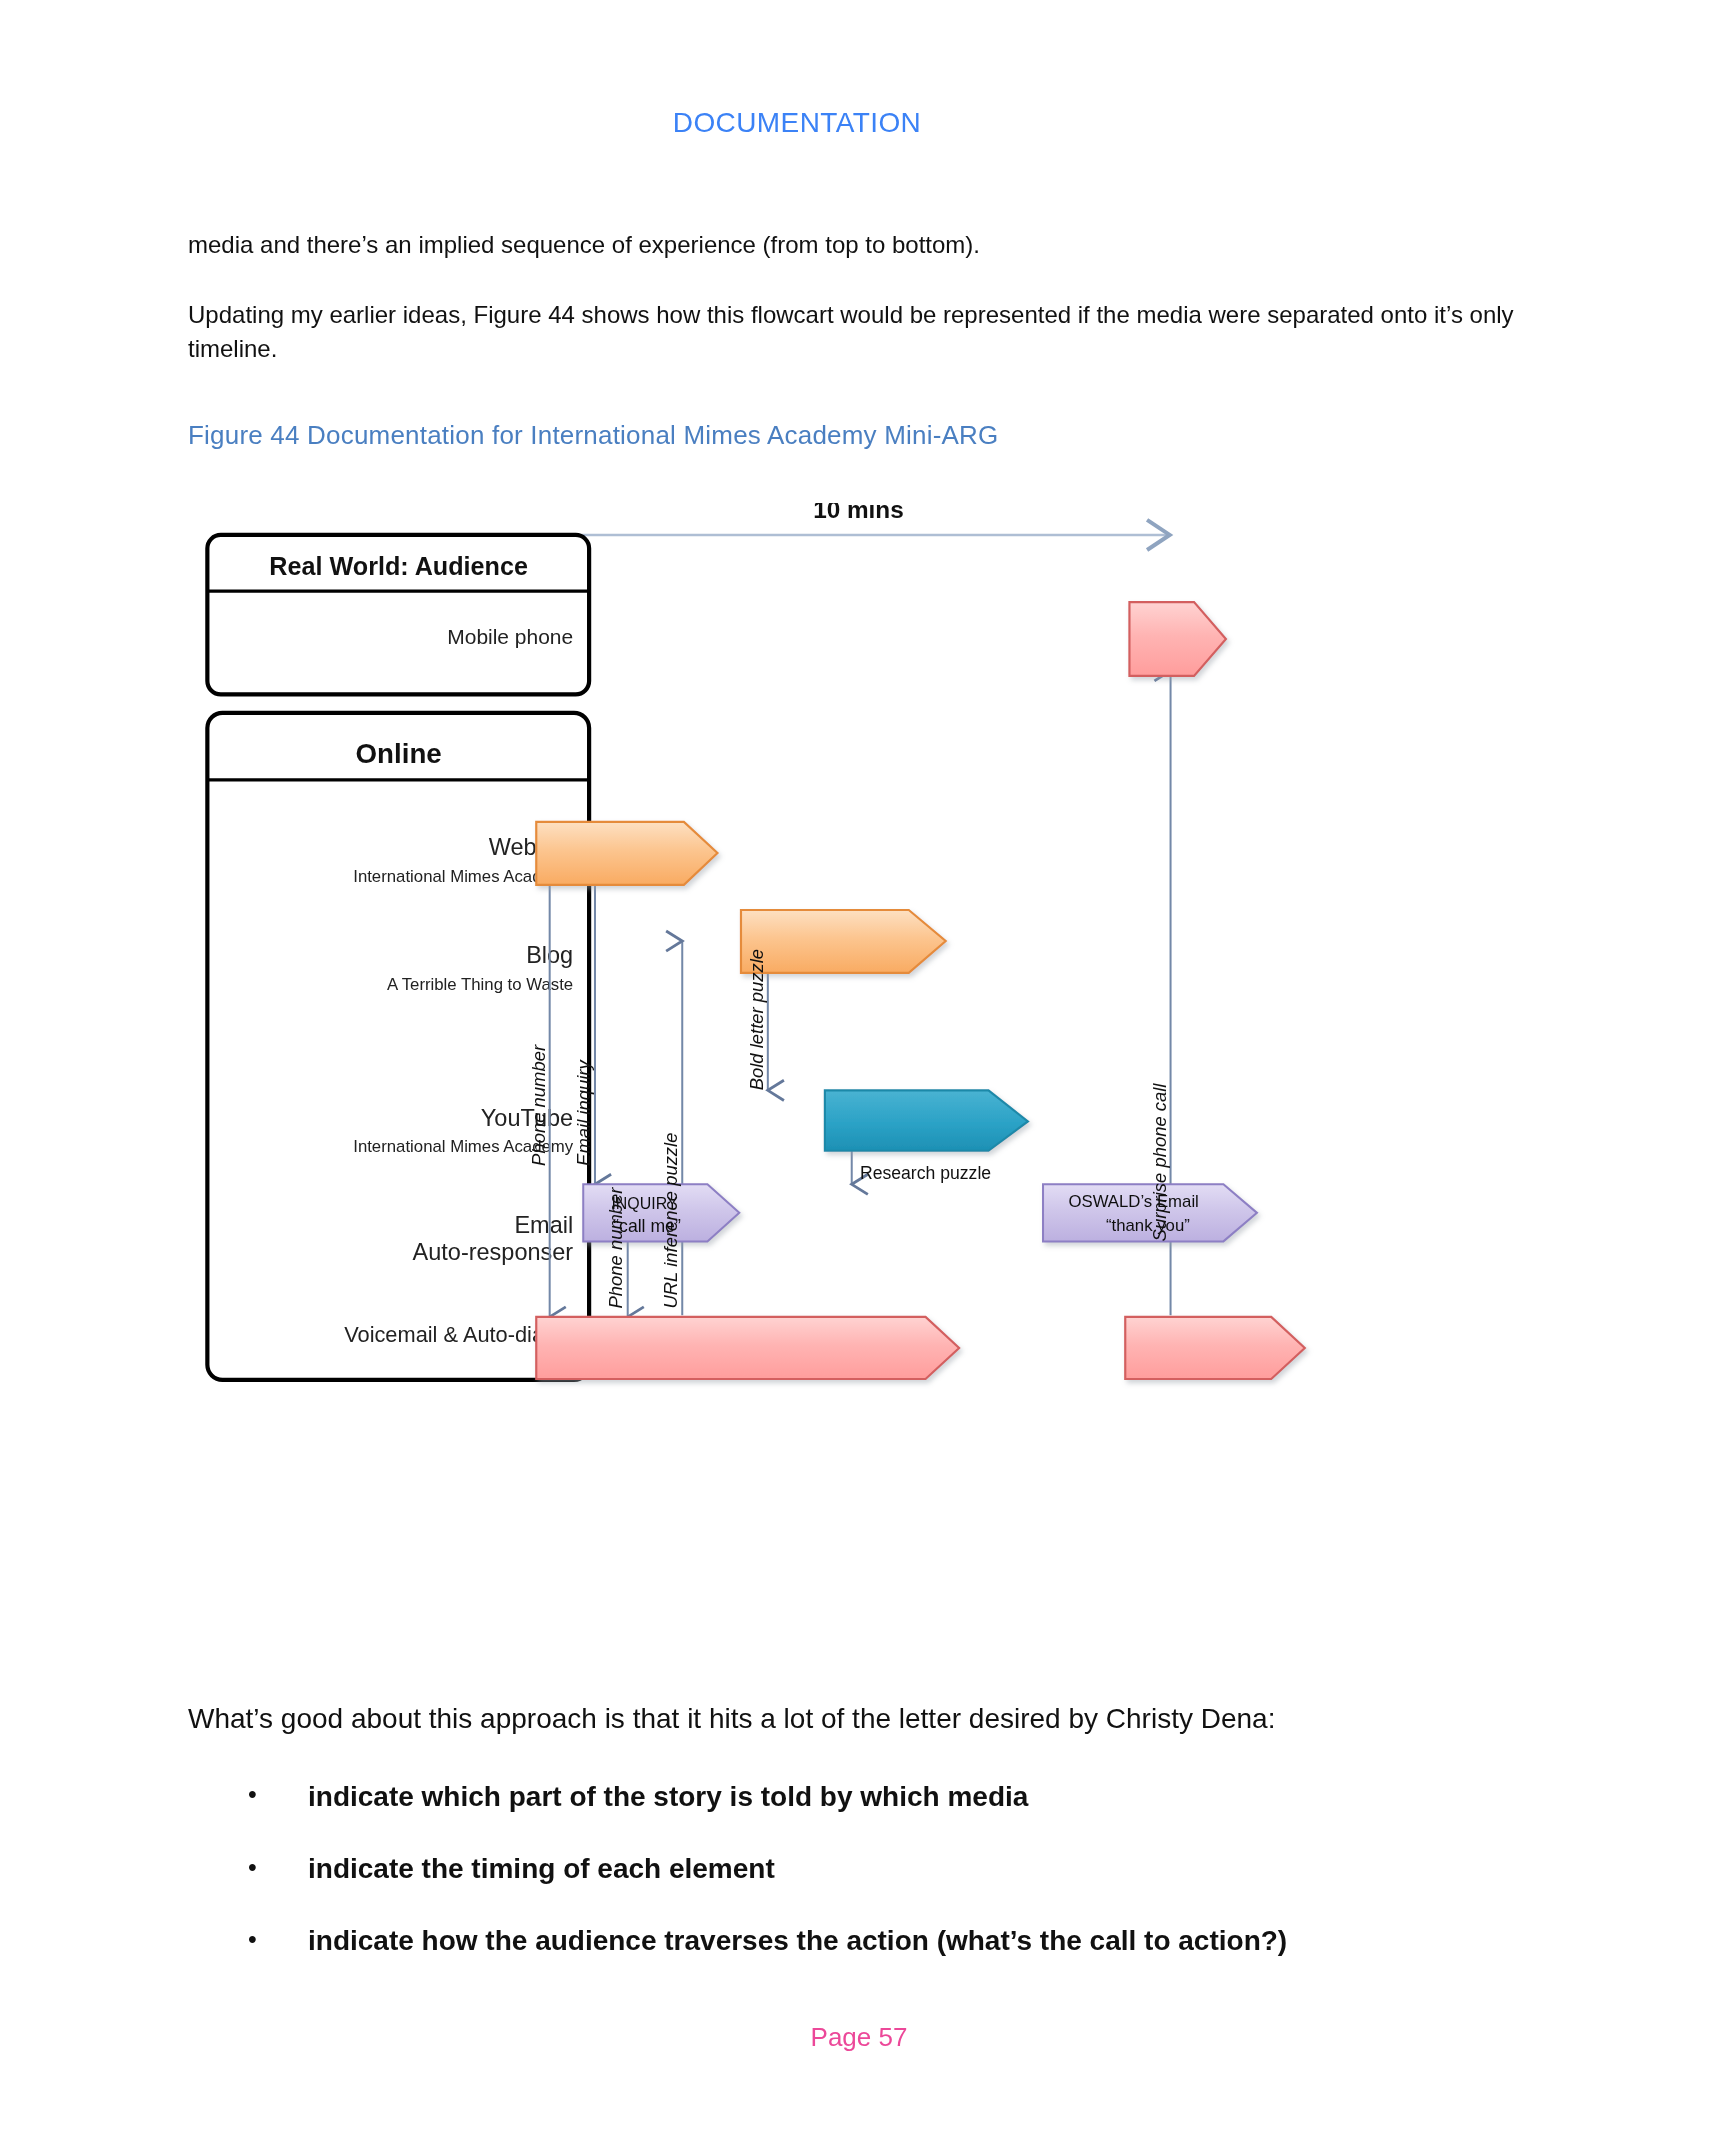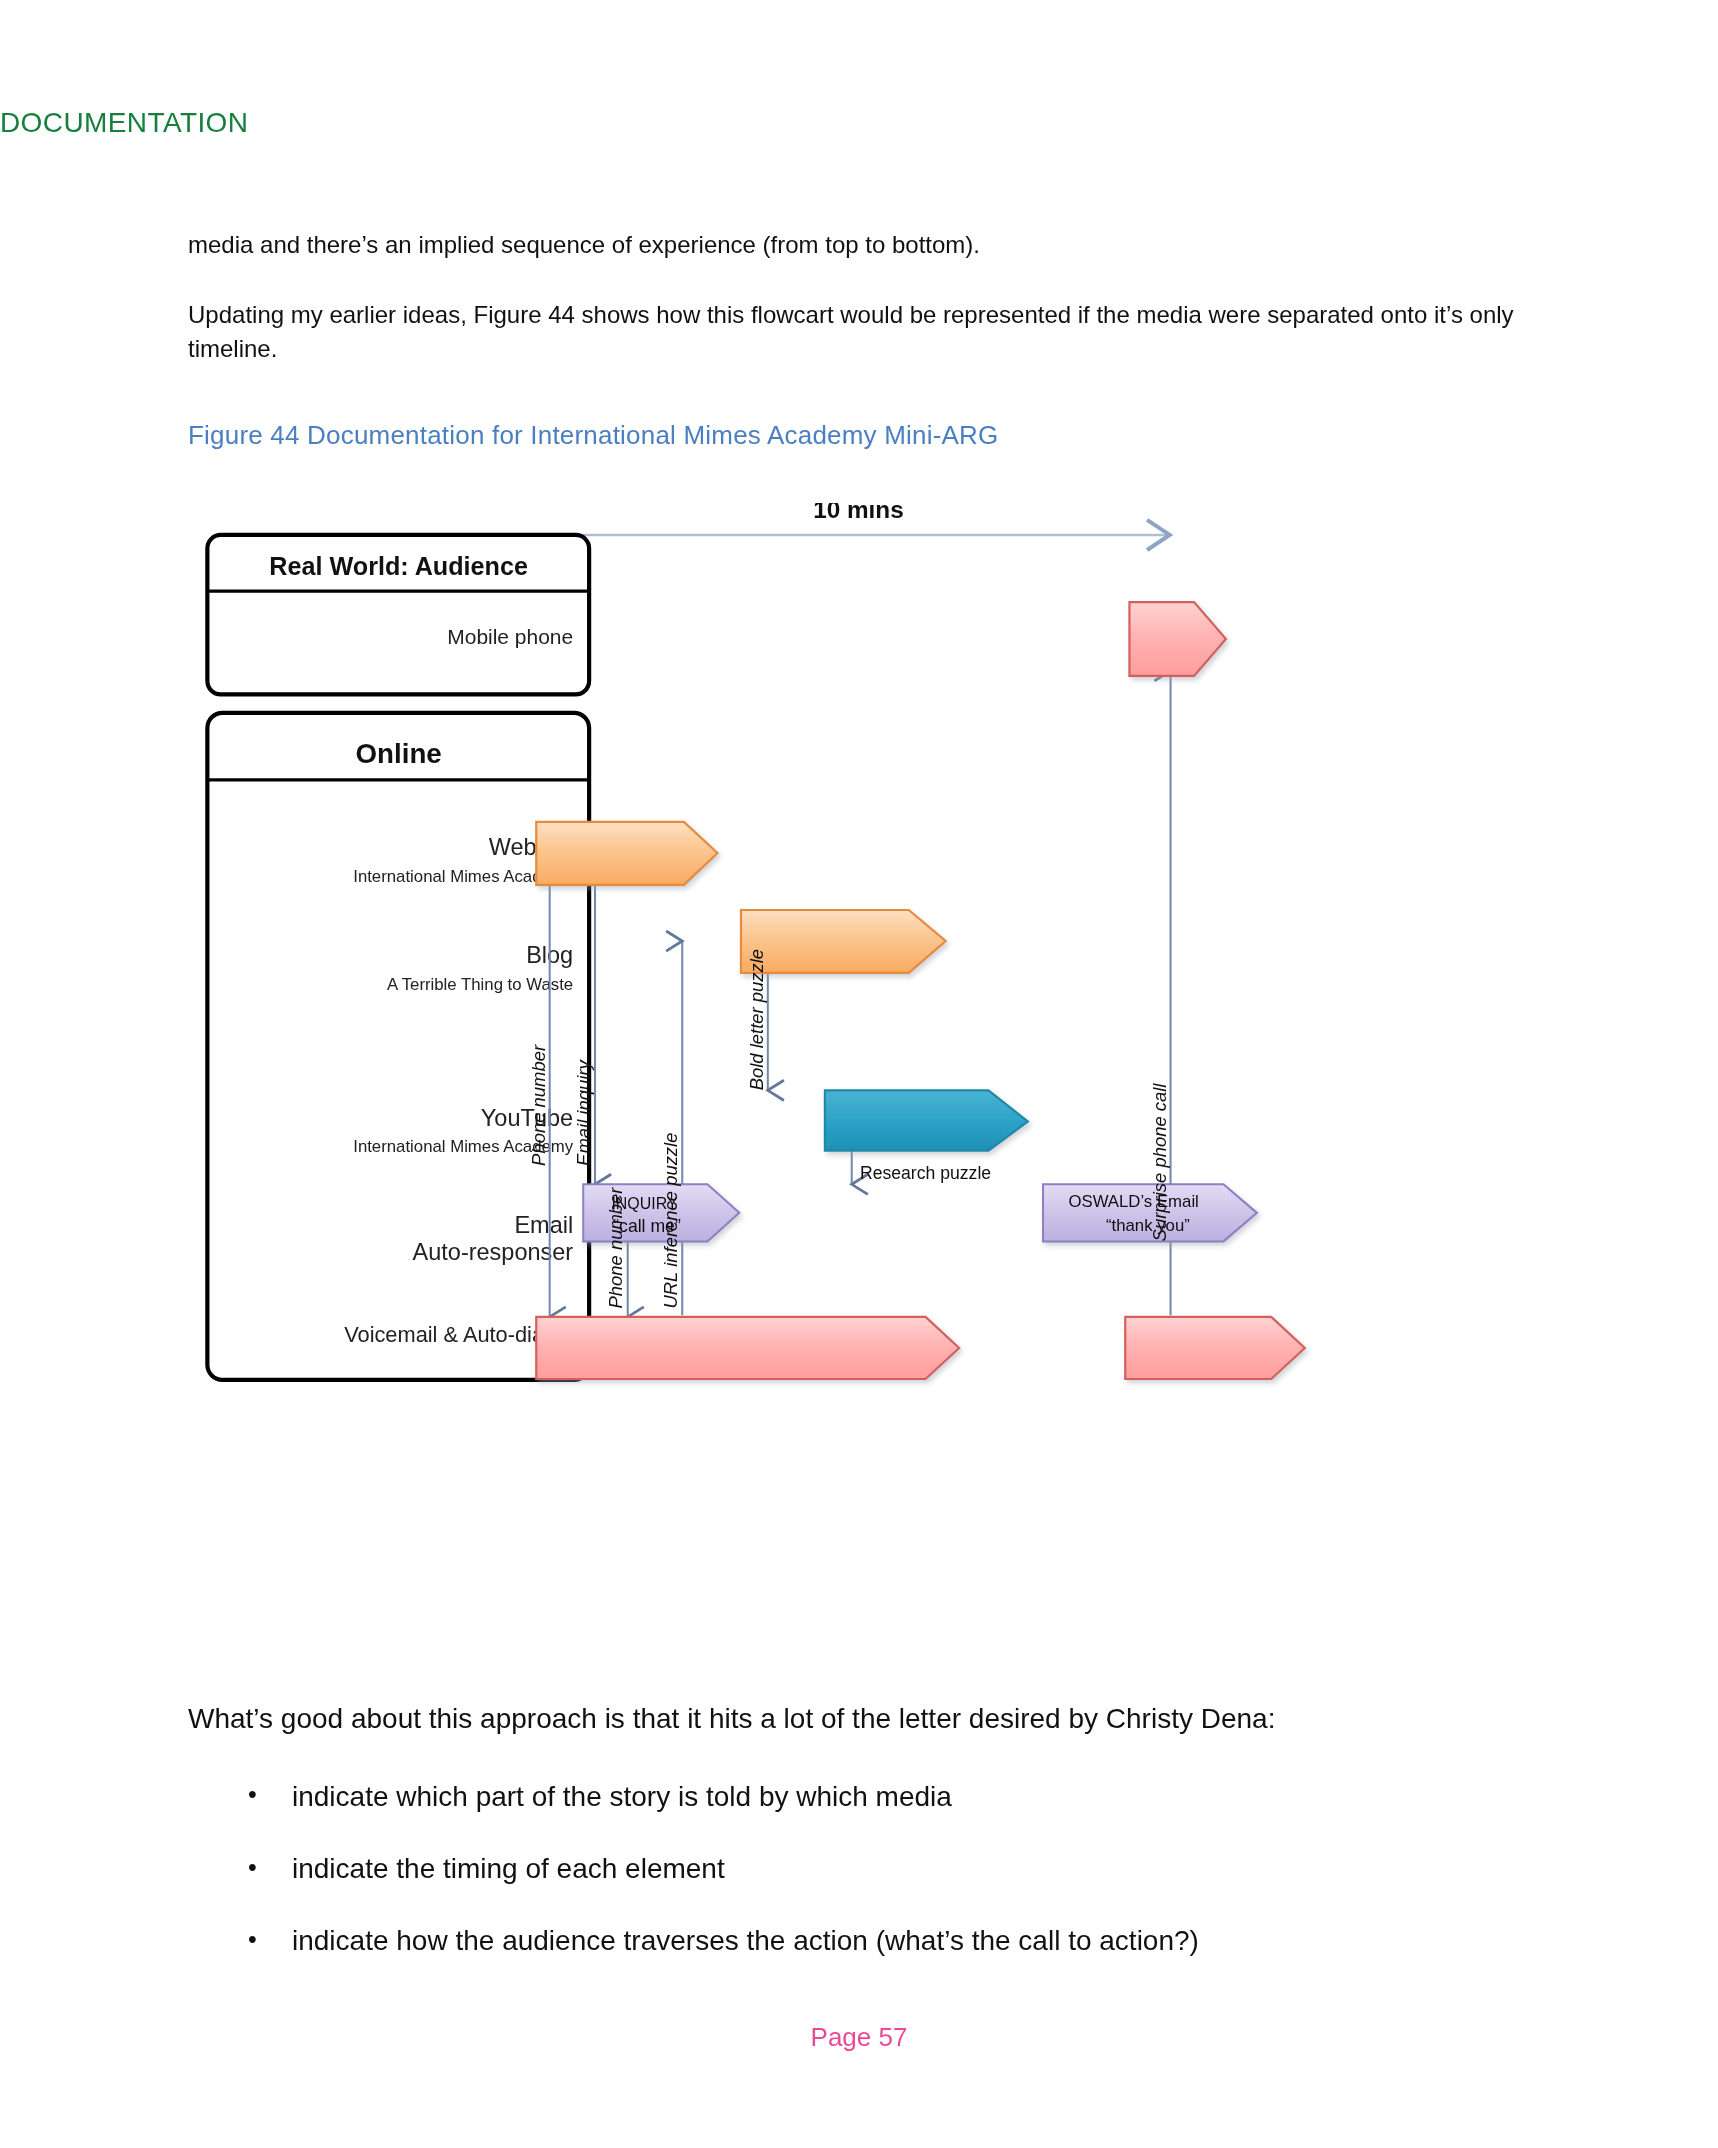--- a/index.html
+++ b/index.html
@@ -16,8 +16,8 @@
   
   .doc-header{
     position:absolute; top:107px; left:0; right:124px;
-    text-align:left;
-    font-size:28px; letter-spacing:0.4px; color:#15803d;
+    text-align:center;
+    font-size:28px; letter-spacing:0.4px; color:#3b82f6;
   }
 
   

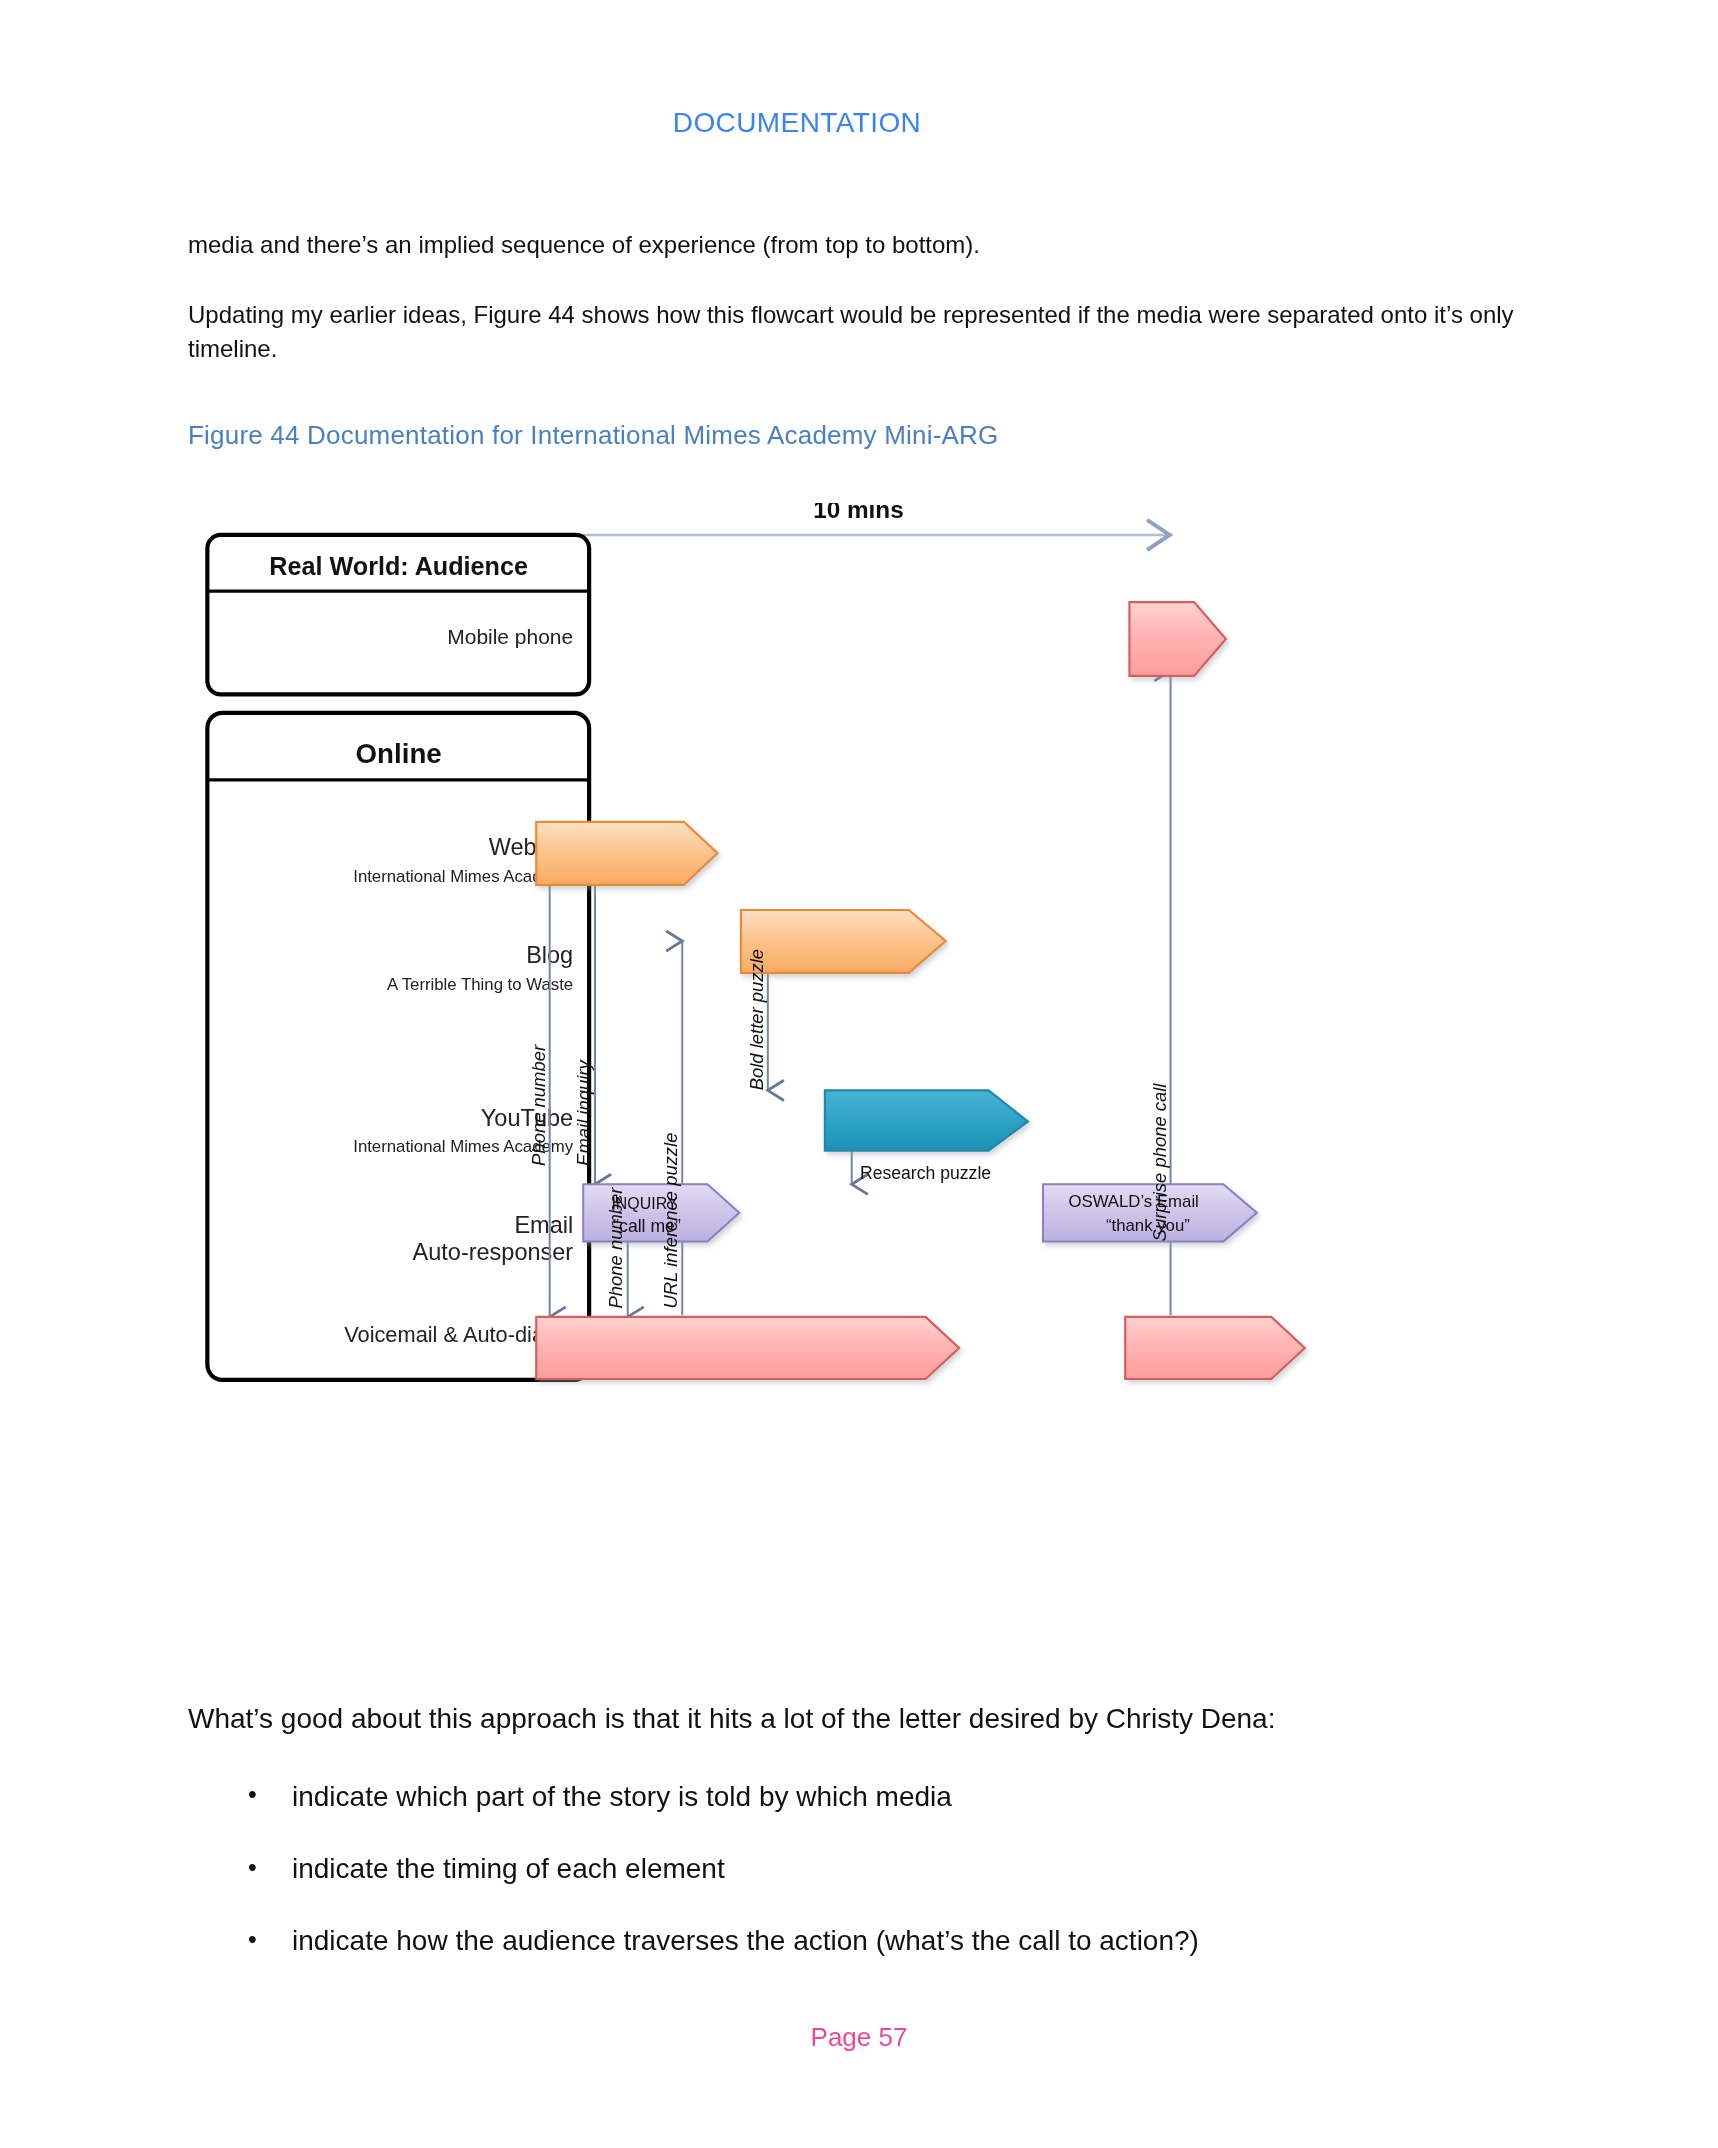--- a/index.html
+++ b/index.html
@@ -52,7 +52,7 @@
     position:absolute; left:0; top:1.7px;
     font-size:25px; line-height:1;
   }
-  .bullet-row .btxt{display:block; margin-left:44px;}
+  .bullet-row .btxt{display:block; margin-left:60px;font-weight:bold;}
   .b1{top:18.5px;}
   .b2{top:91px;}
   .b3{top:163px;}

